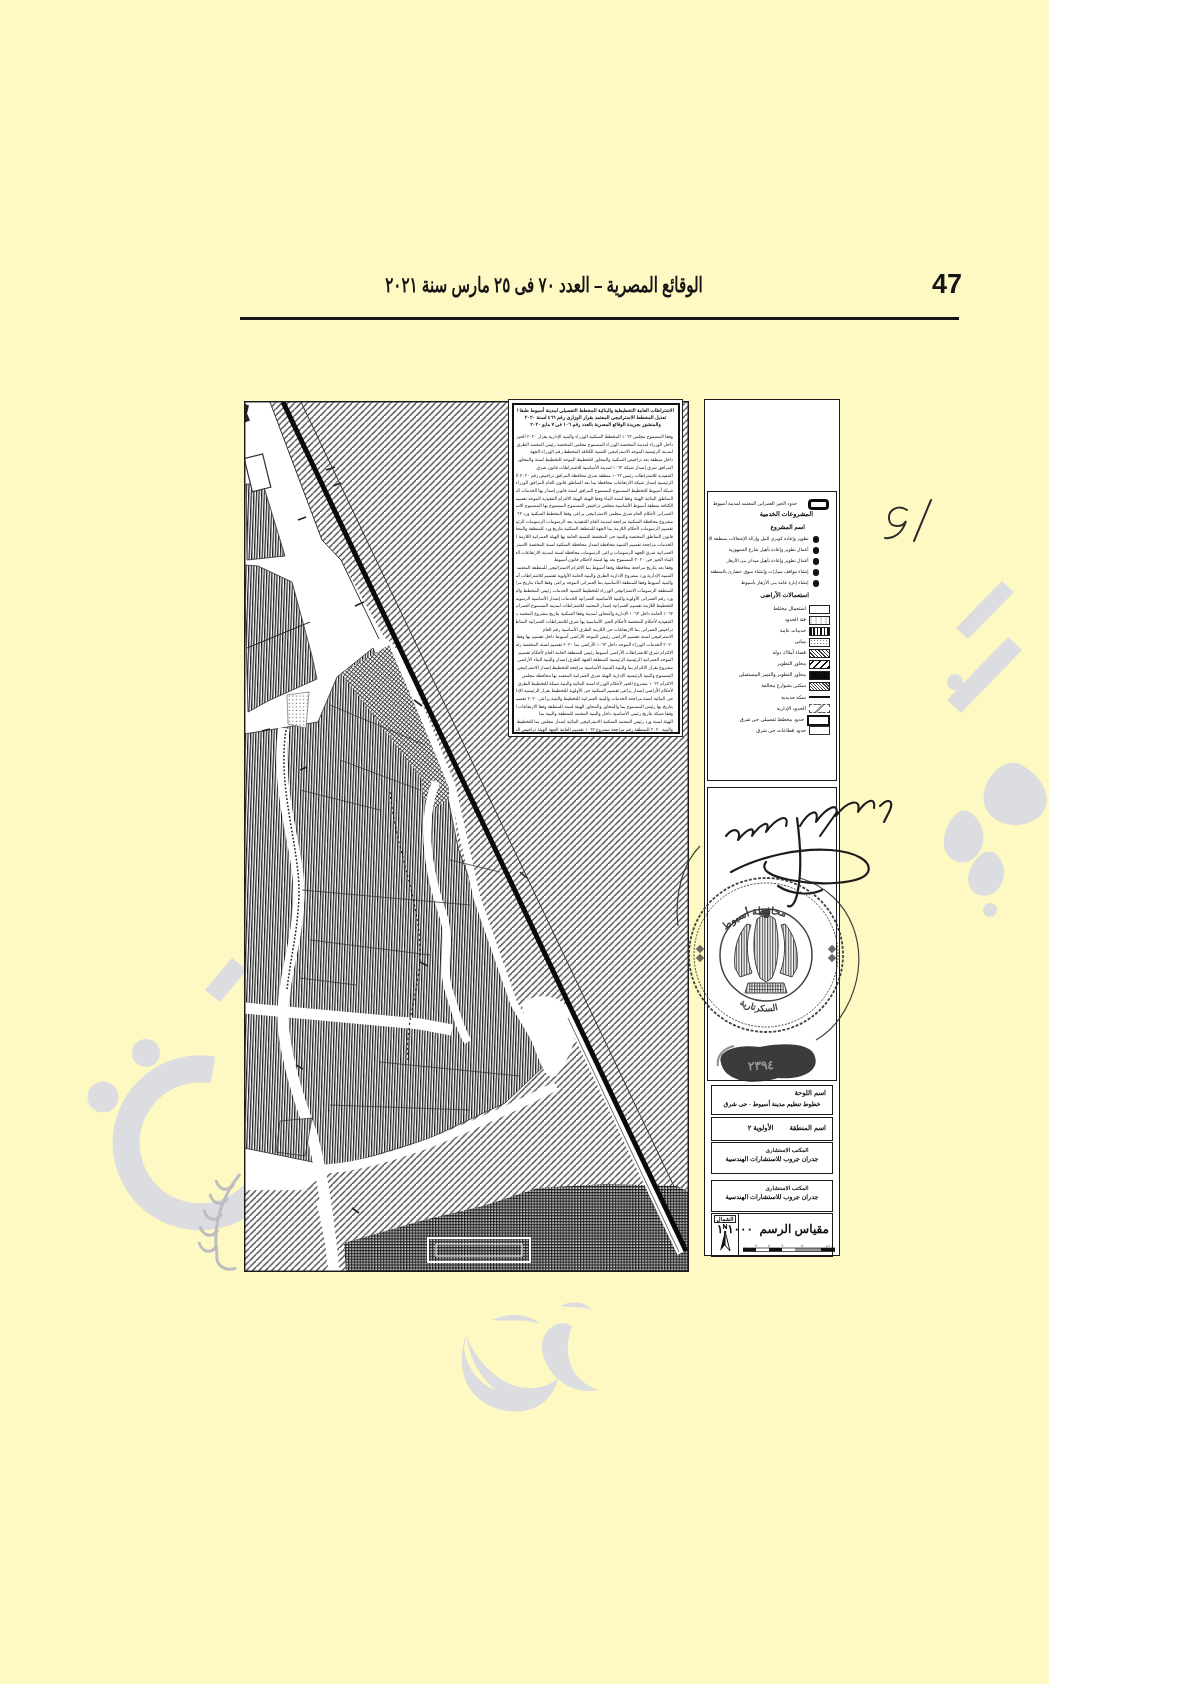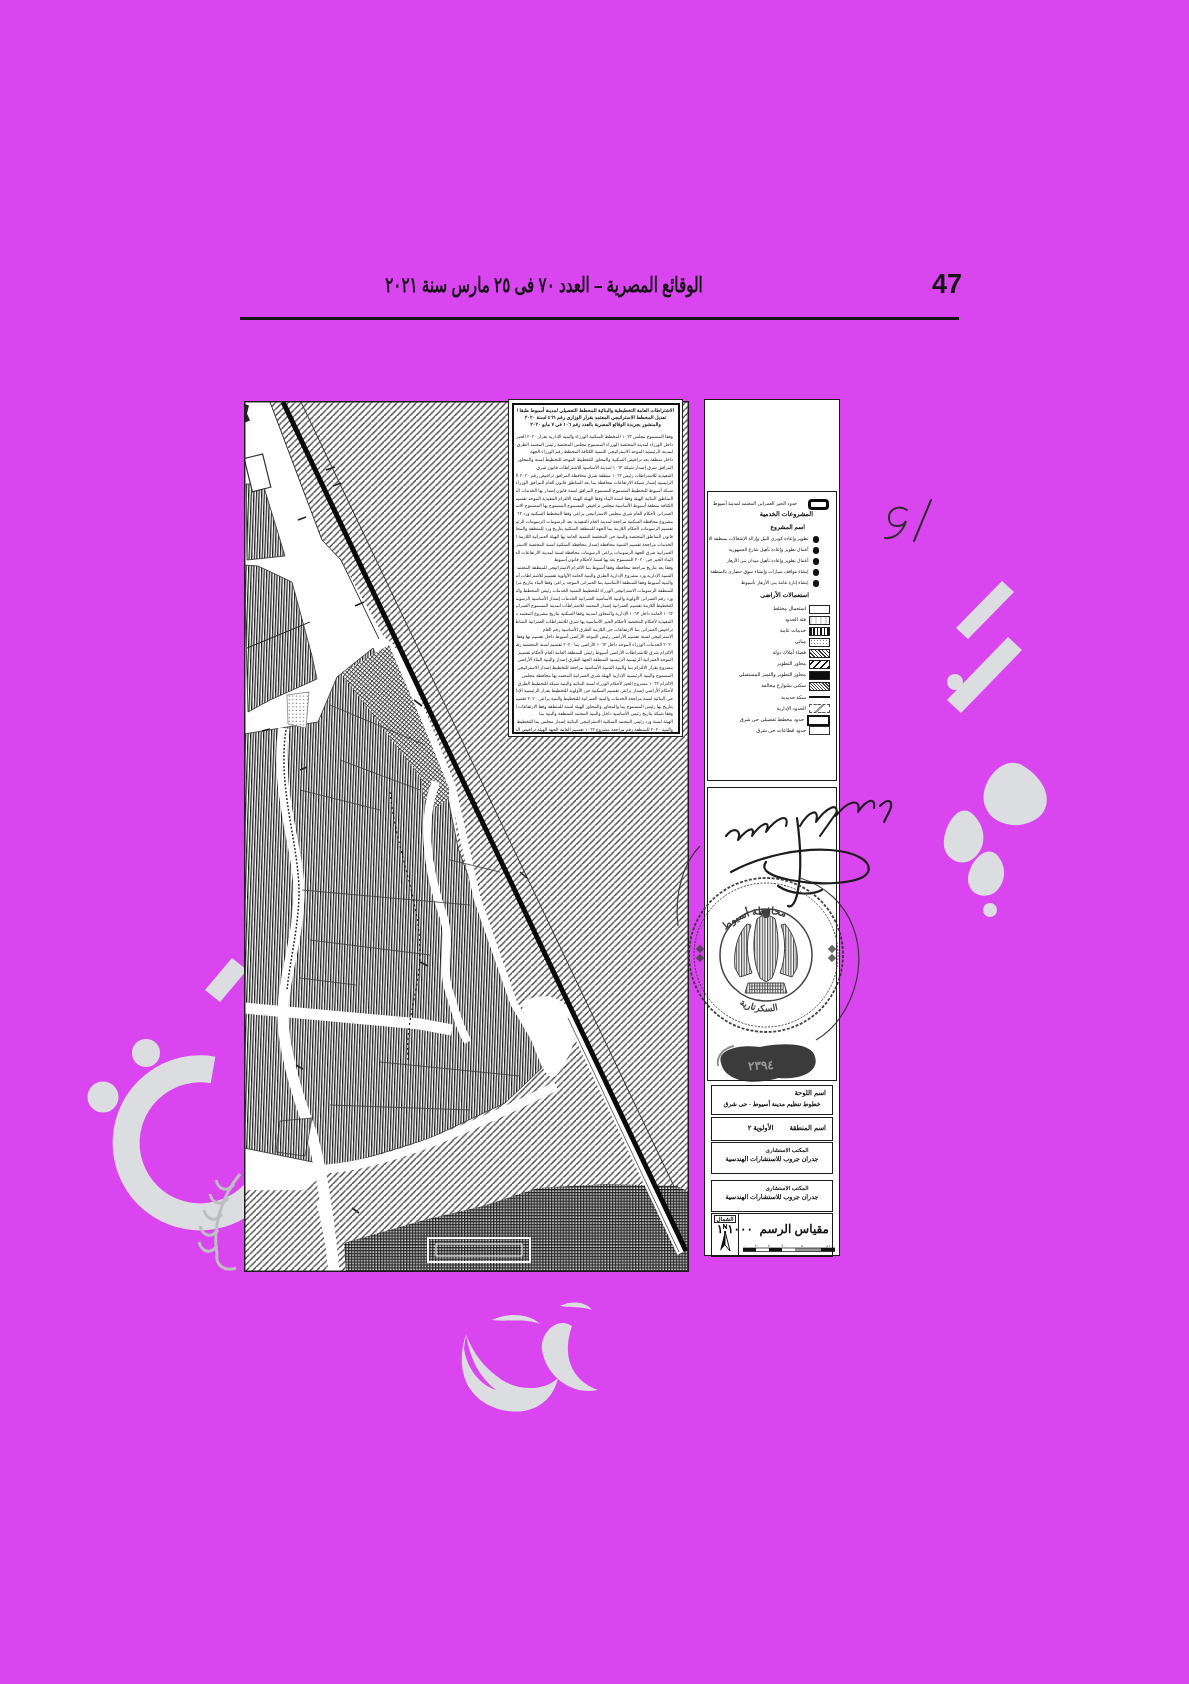--- a/index.html
+++ b/index.html
@@ -2,7 +2,7 @@
 <html lang="ar"><head><meta charset="utf-8">
 <style>
 html,body{margin:0;padding:0;background:#fff}
-#page{position:relative;width:1189px;height:1684px;background:#d946ef;overflow:hidden;font-family:"Liberation Sans", sans-serif;}
+#page{position:relative;width:1049px;height:1684px;background:#fef9c3;overflow:hidden;font-family:"Liberation Sans", sans-serif;}
 .abs{position:absolute}
 .nl{font-size:4.5px;line-height:7.7px;color:#202020;white-space:nowrap;overflow:hidden}
 .brow{position:absolute;right:20px;left:4px;height:10px;text-align:right;white-space:nowrap;overflow:hidden}

